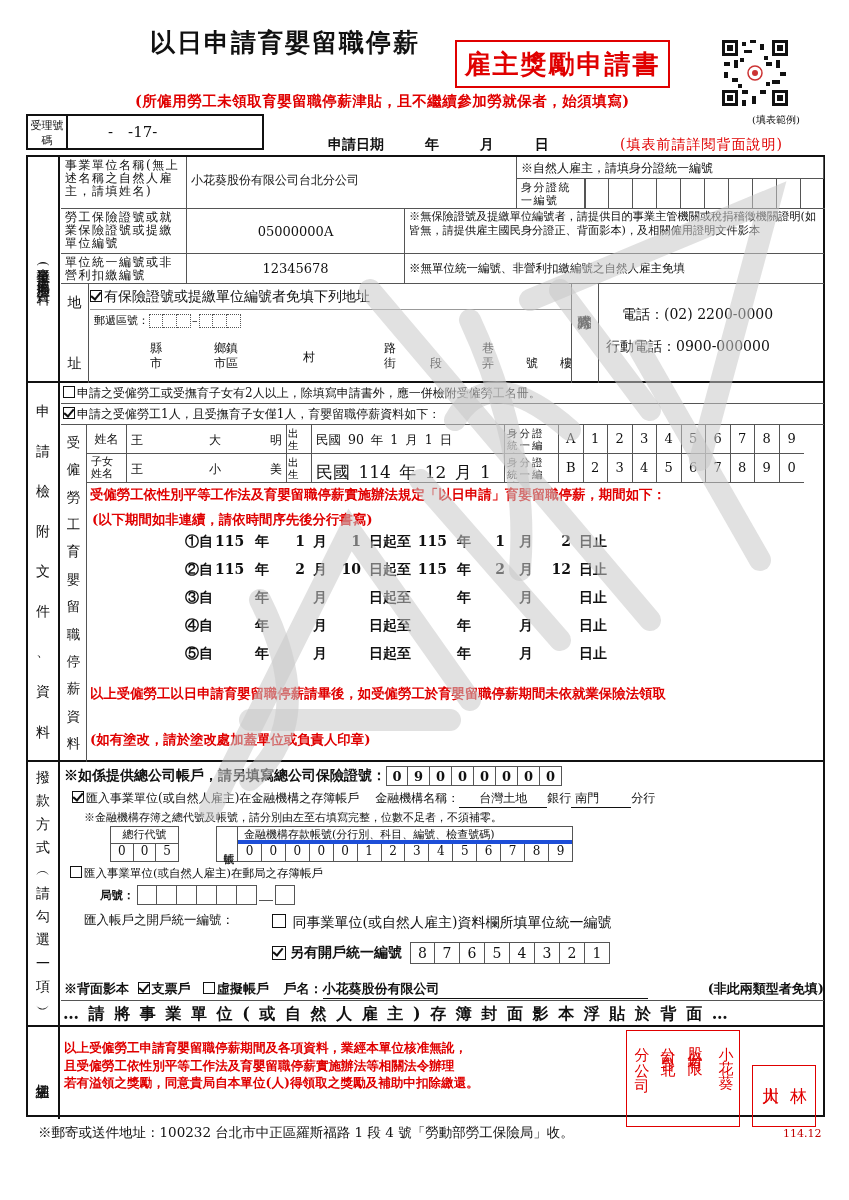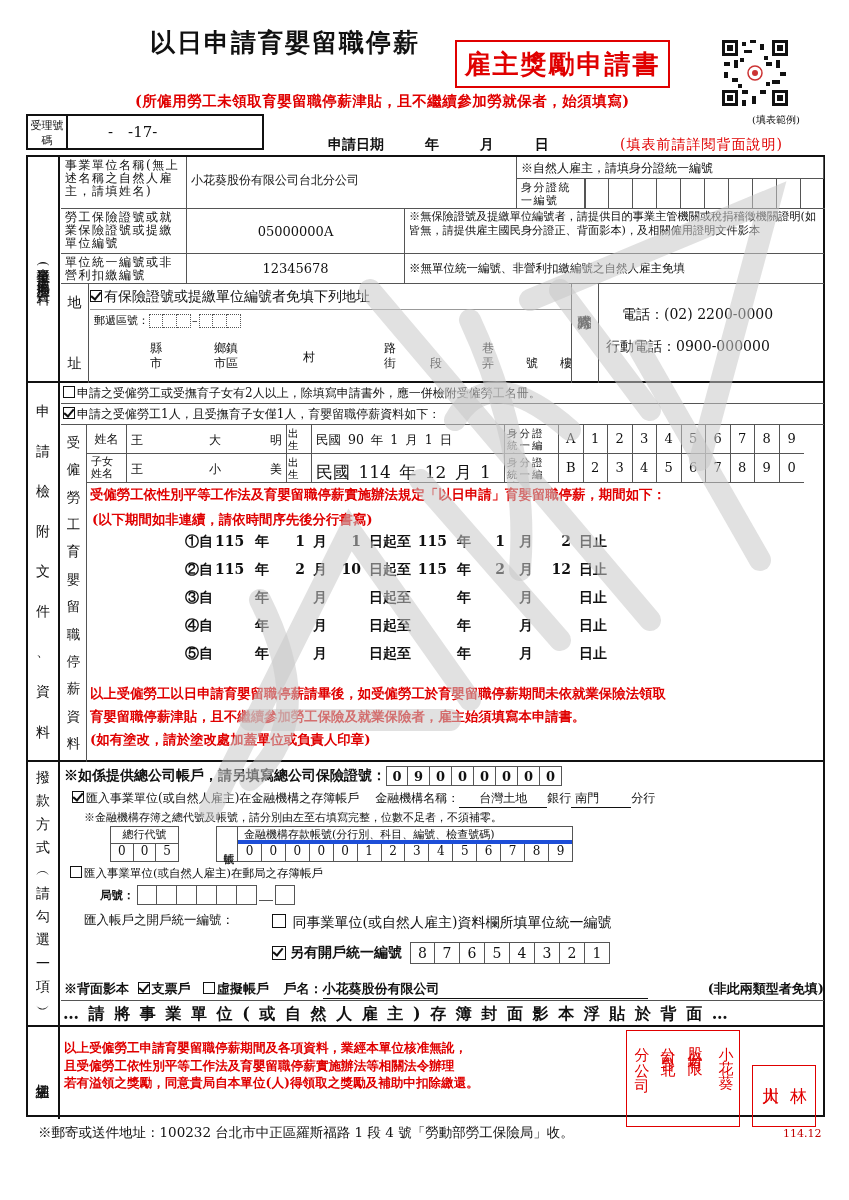--- a/index.html
+++ b/index.html
@@ -297,7 +297,6 @@
       </div>
     </div>
     <div style="position:absolute;left:62px;top:302px;font-size:13.4px;font-weight:bold;color:#e00000;white-space:nowrap;">以上受僱勞工以日申請育嬰留職停薪請畢後，如受僱勞工於育嬰留職停薪期間未依就業保險法領取</div>
-    <div style="position:absolute;left:62px;top:325px;font-size:13.4px;font-weight:bold;color:#e00000;">育嬰留職停薪津貼，且不繼續參加勞工保險及就業保險者，雇主始須填寫本申請書。</div>
     <div style="position:absolute;left:62px;top:348px;font-size:13.4px;font-weight:bold;color:#e00000;">(如有塗改，請於塗改處加蓋單位或負責人印章)</div>
   </div>
 

